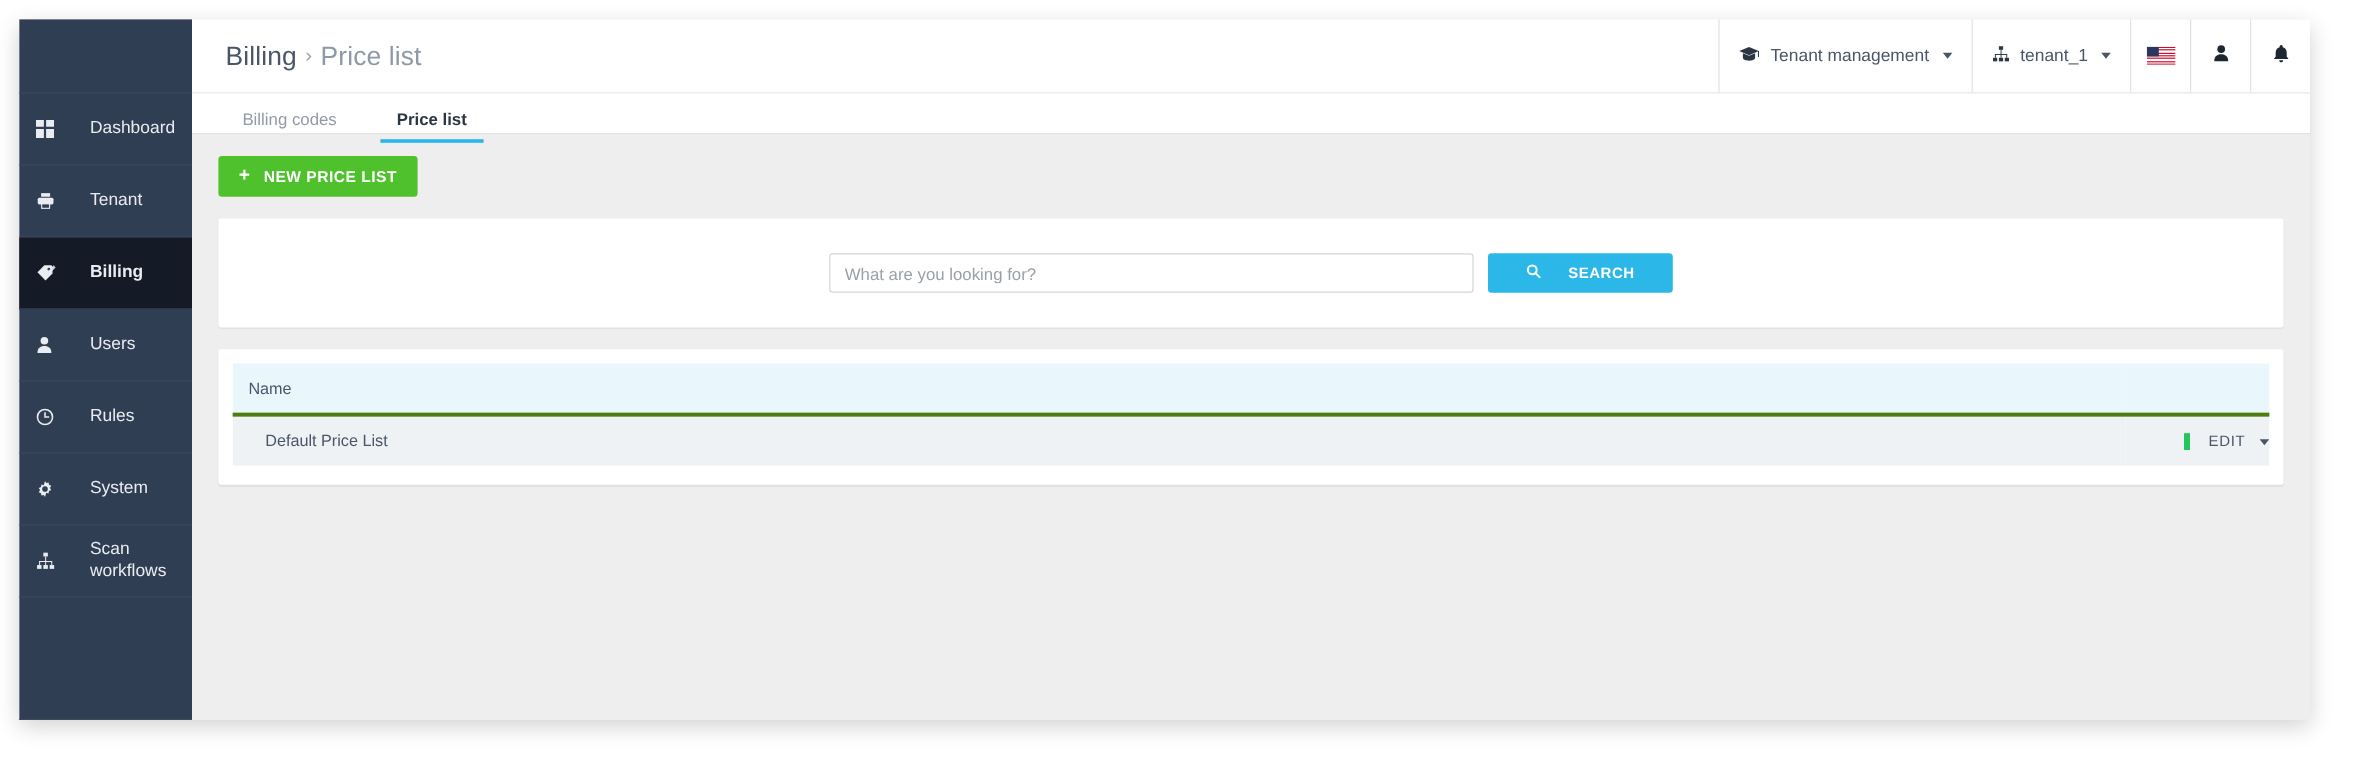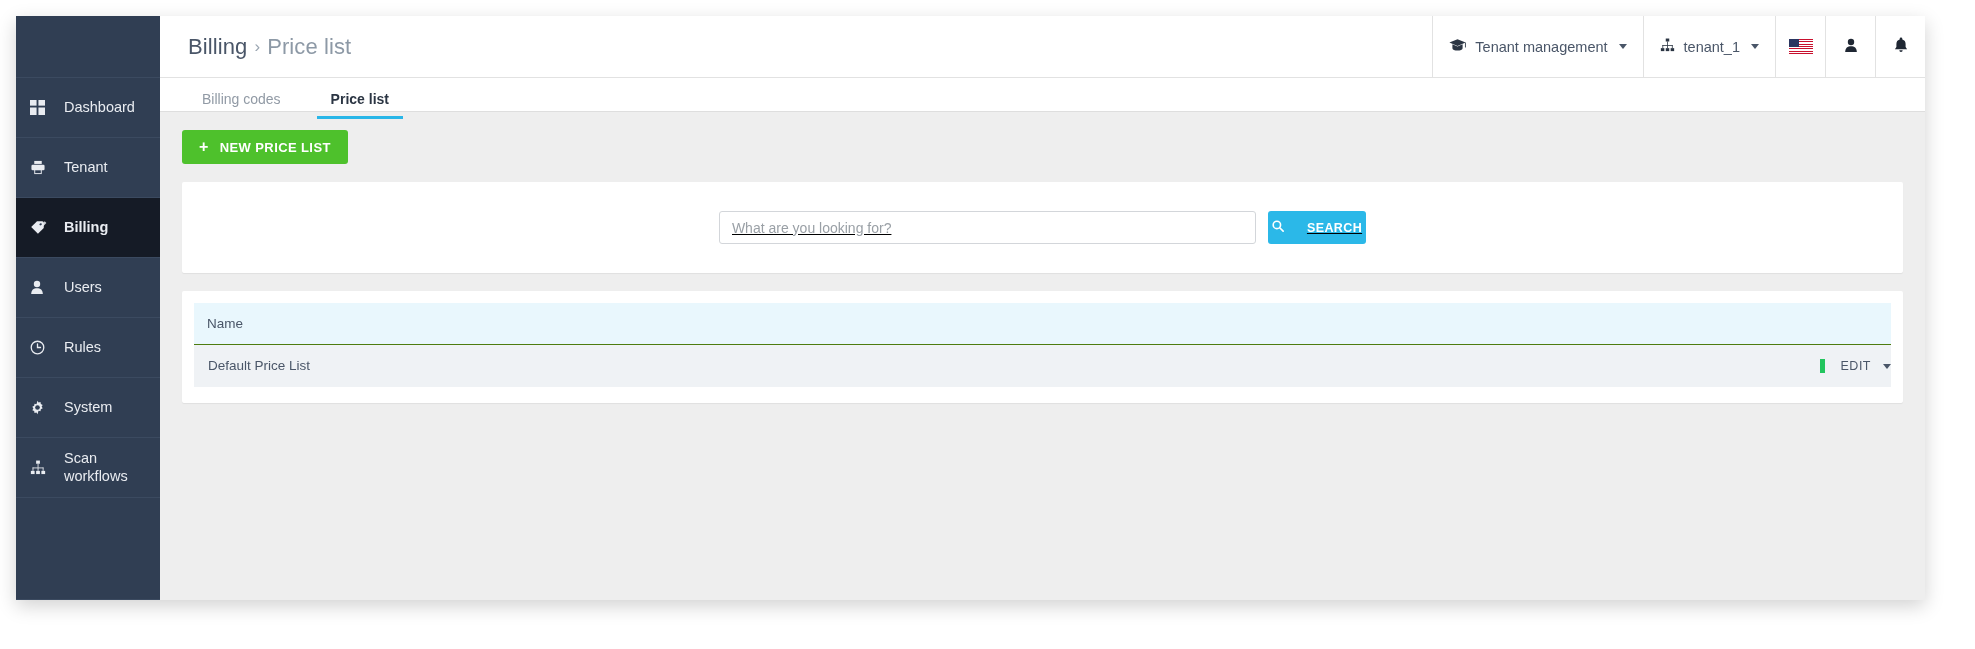--- a/index.html
+++ b/index.html
@@ -60,7 +60,7 @@
     color: #e9ecf1;
     margin-right: 8px;
   }
-  .nav-label { line-height: 1.22; }
+  .nav-label { line-height: 1.22; margin-left: 11px; }
   .nav-spacer { flex: 1 1 auto; border-bottom: 1px solid #3b4a60; }
 
   

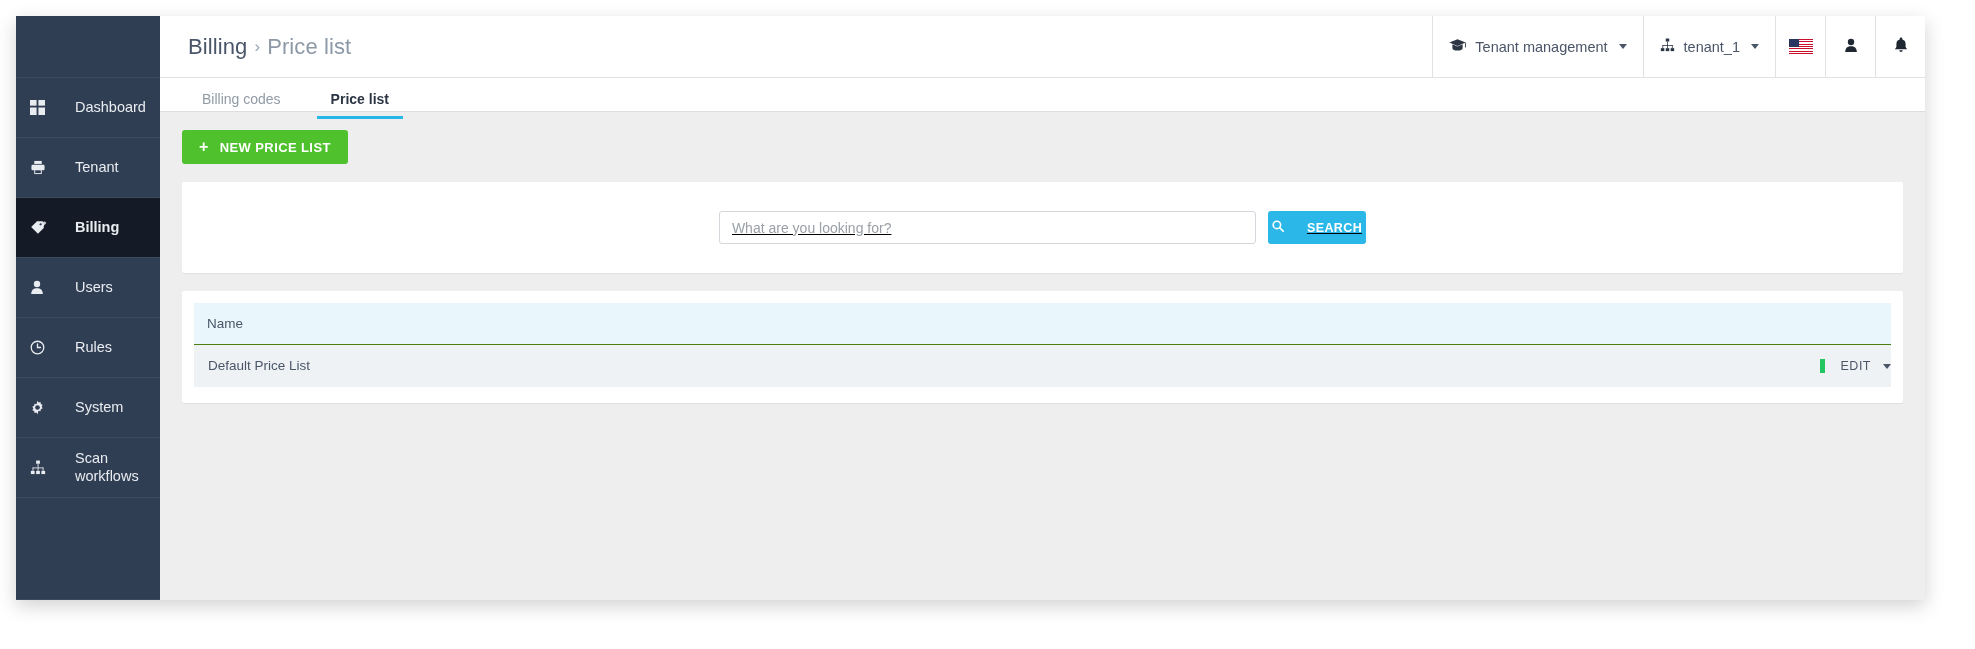--- a/index.html
+++ b/index.html
@@ -193,7 +193,6 @@
     align-items: center;
     justify-content: center;
     gap: 12px;
-    text-decoration: underline;
   }
   #search-input {
     width: 537px;

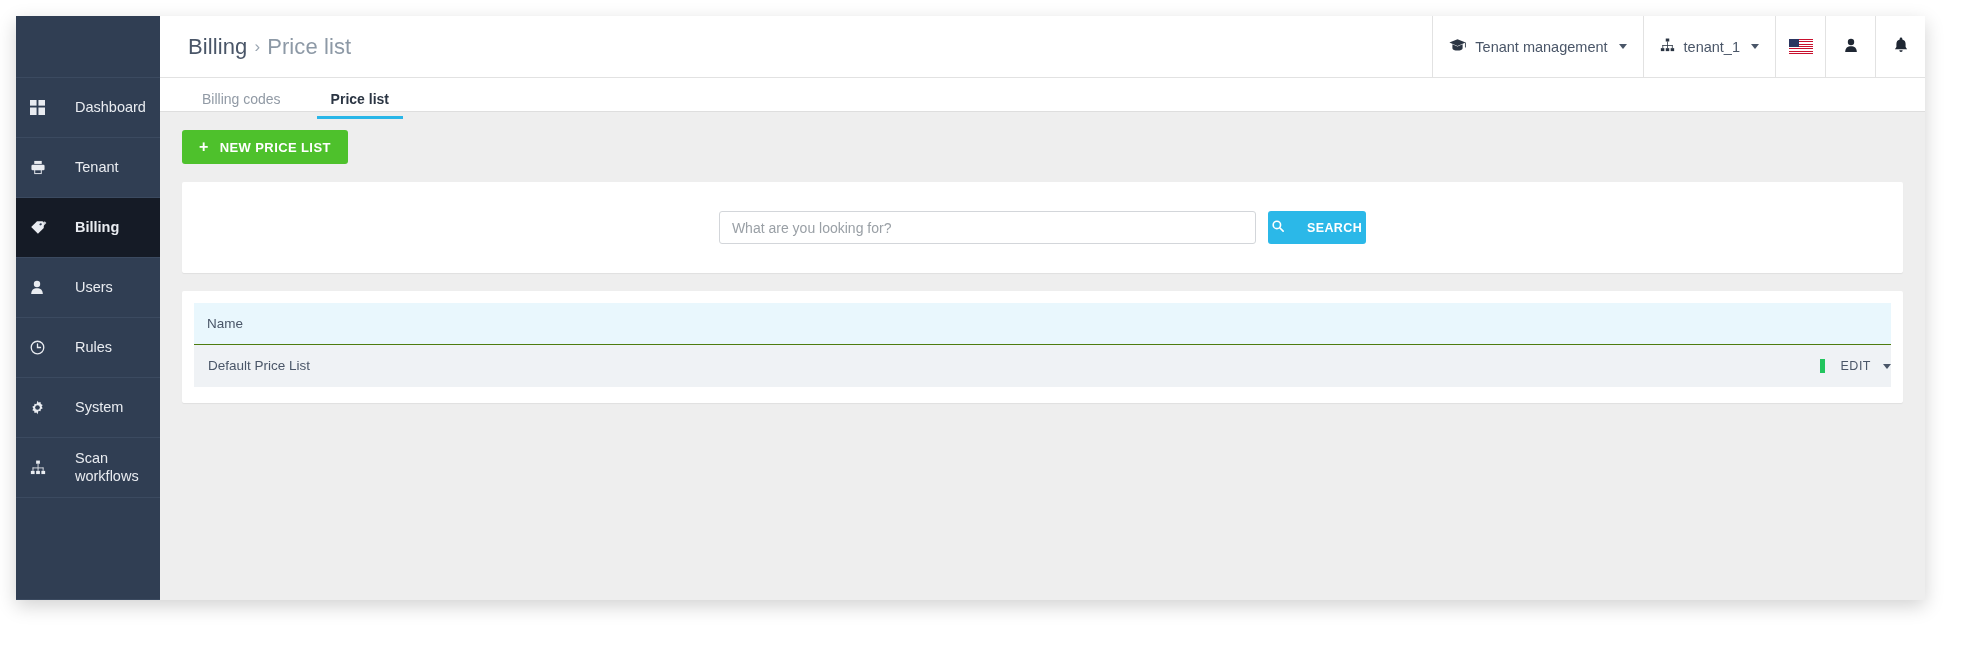--- a/index.html
+++ b/index.html
@@ -215,7 +215,7 @@
     border: none;
     border-radius: 3px;
     height: 33px;
-    padding: 0 4px;
+    padding: 0 32px;
     font-size: 12.5px;
     font-weight: bold;
     letter-spacing: .4px;

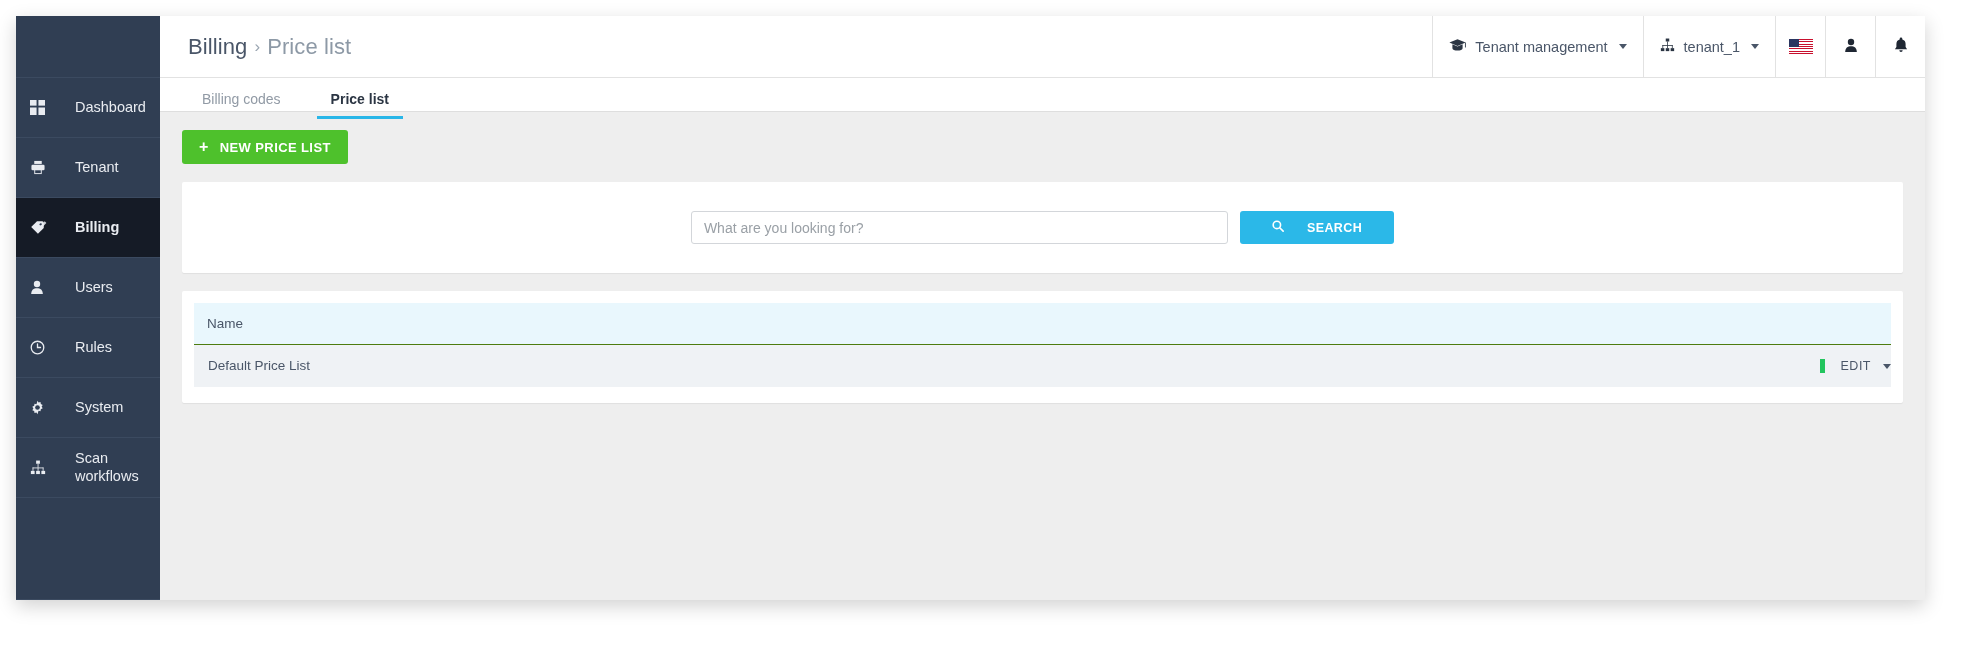--- a/index.html
+++ b/index.html
@@ -232,7 +232,7 @@
     font-size: 13.5px;
     color: #4a5668;
     padding: 13px 0 13px 13px;
-    border-bottom: 1px solid #4d7c0f;
+    border-bottom: 3px solid #4d7c0f;
   }
   table#price-table td {
     background: #eff2f5;

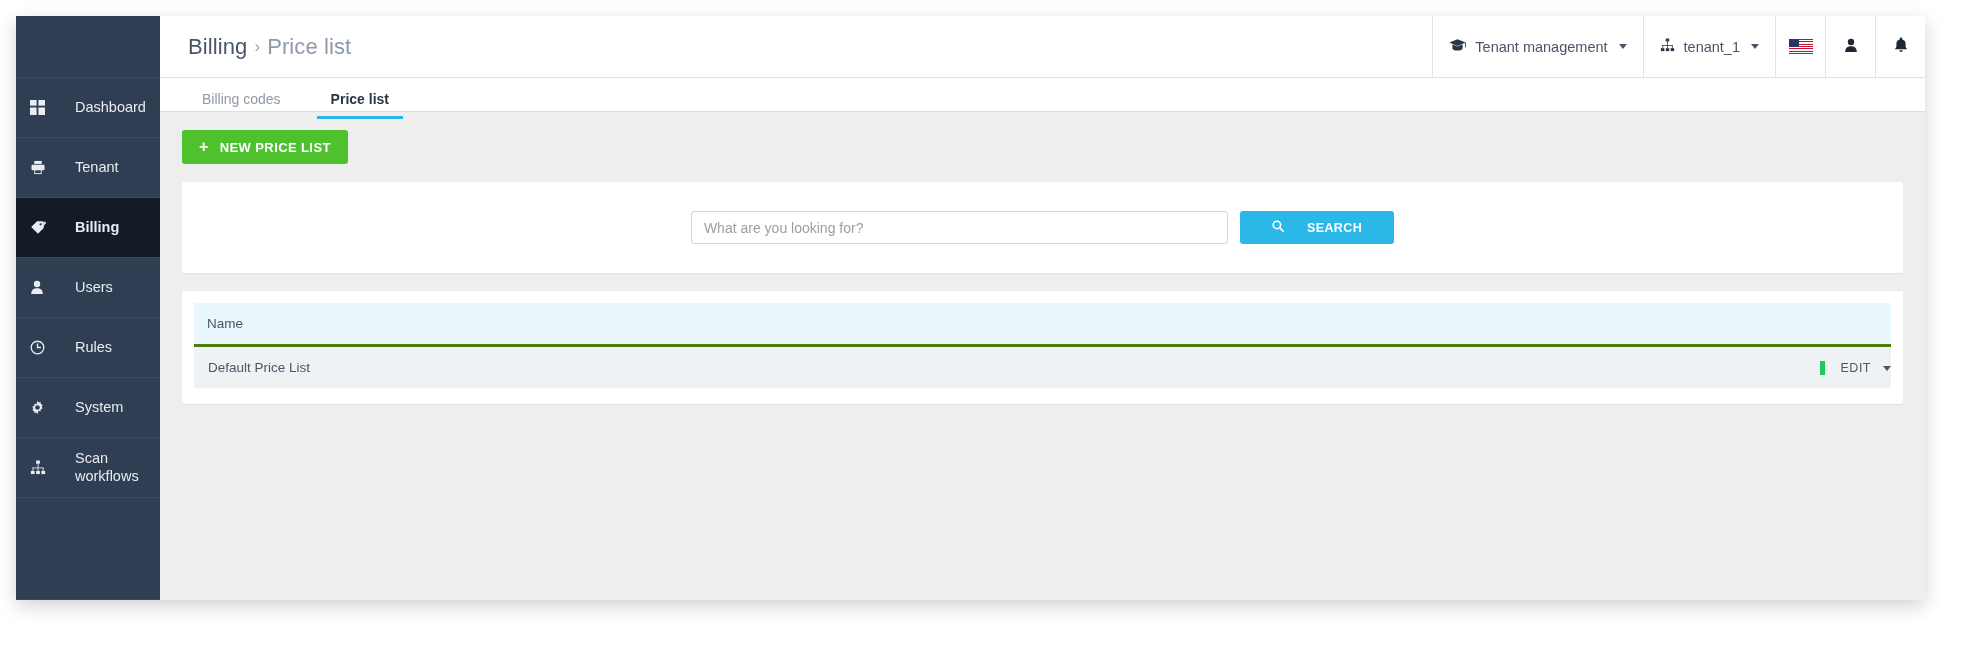--- a/index.html
+++ b/index.html
@@ -238,7 +238,7 @@
     background: #eff2f5;
     font-size: 13.5px;
     color: #4a5668;
-    padding: 13px 0 13px 14px;
+    padding: 13px 0 13px 27px;
     height: 42px;
   }
   td.actions-cell {

